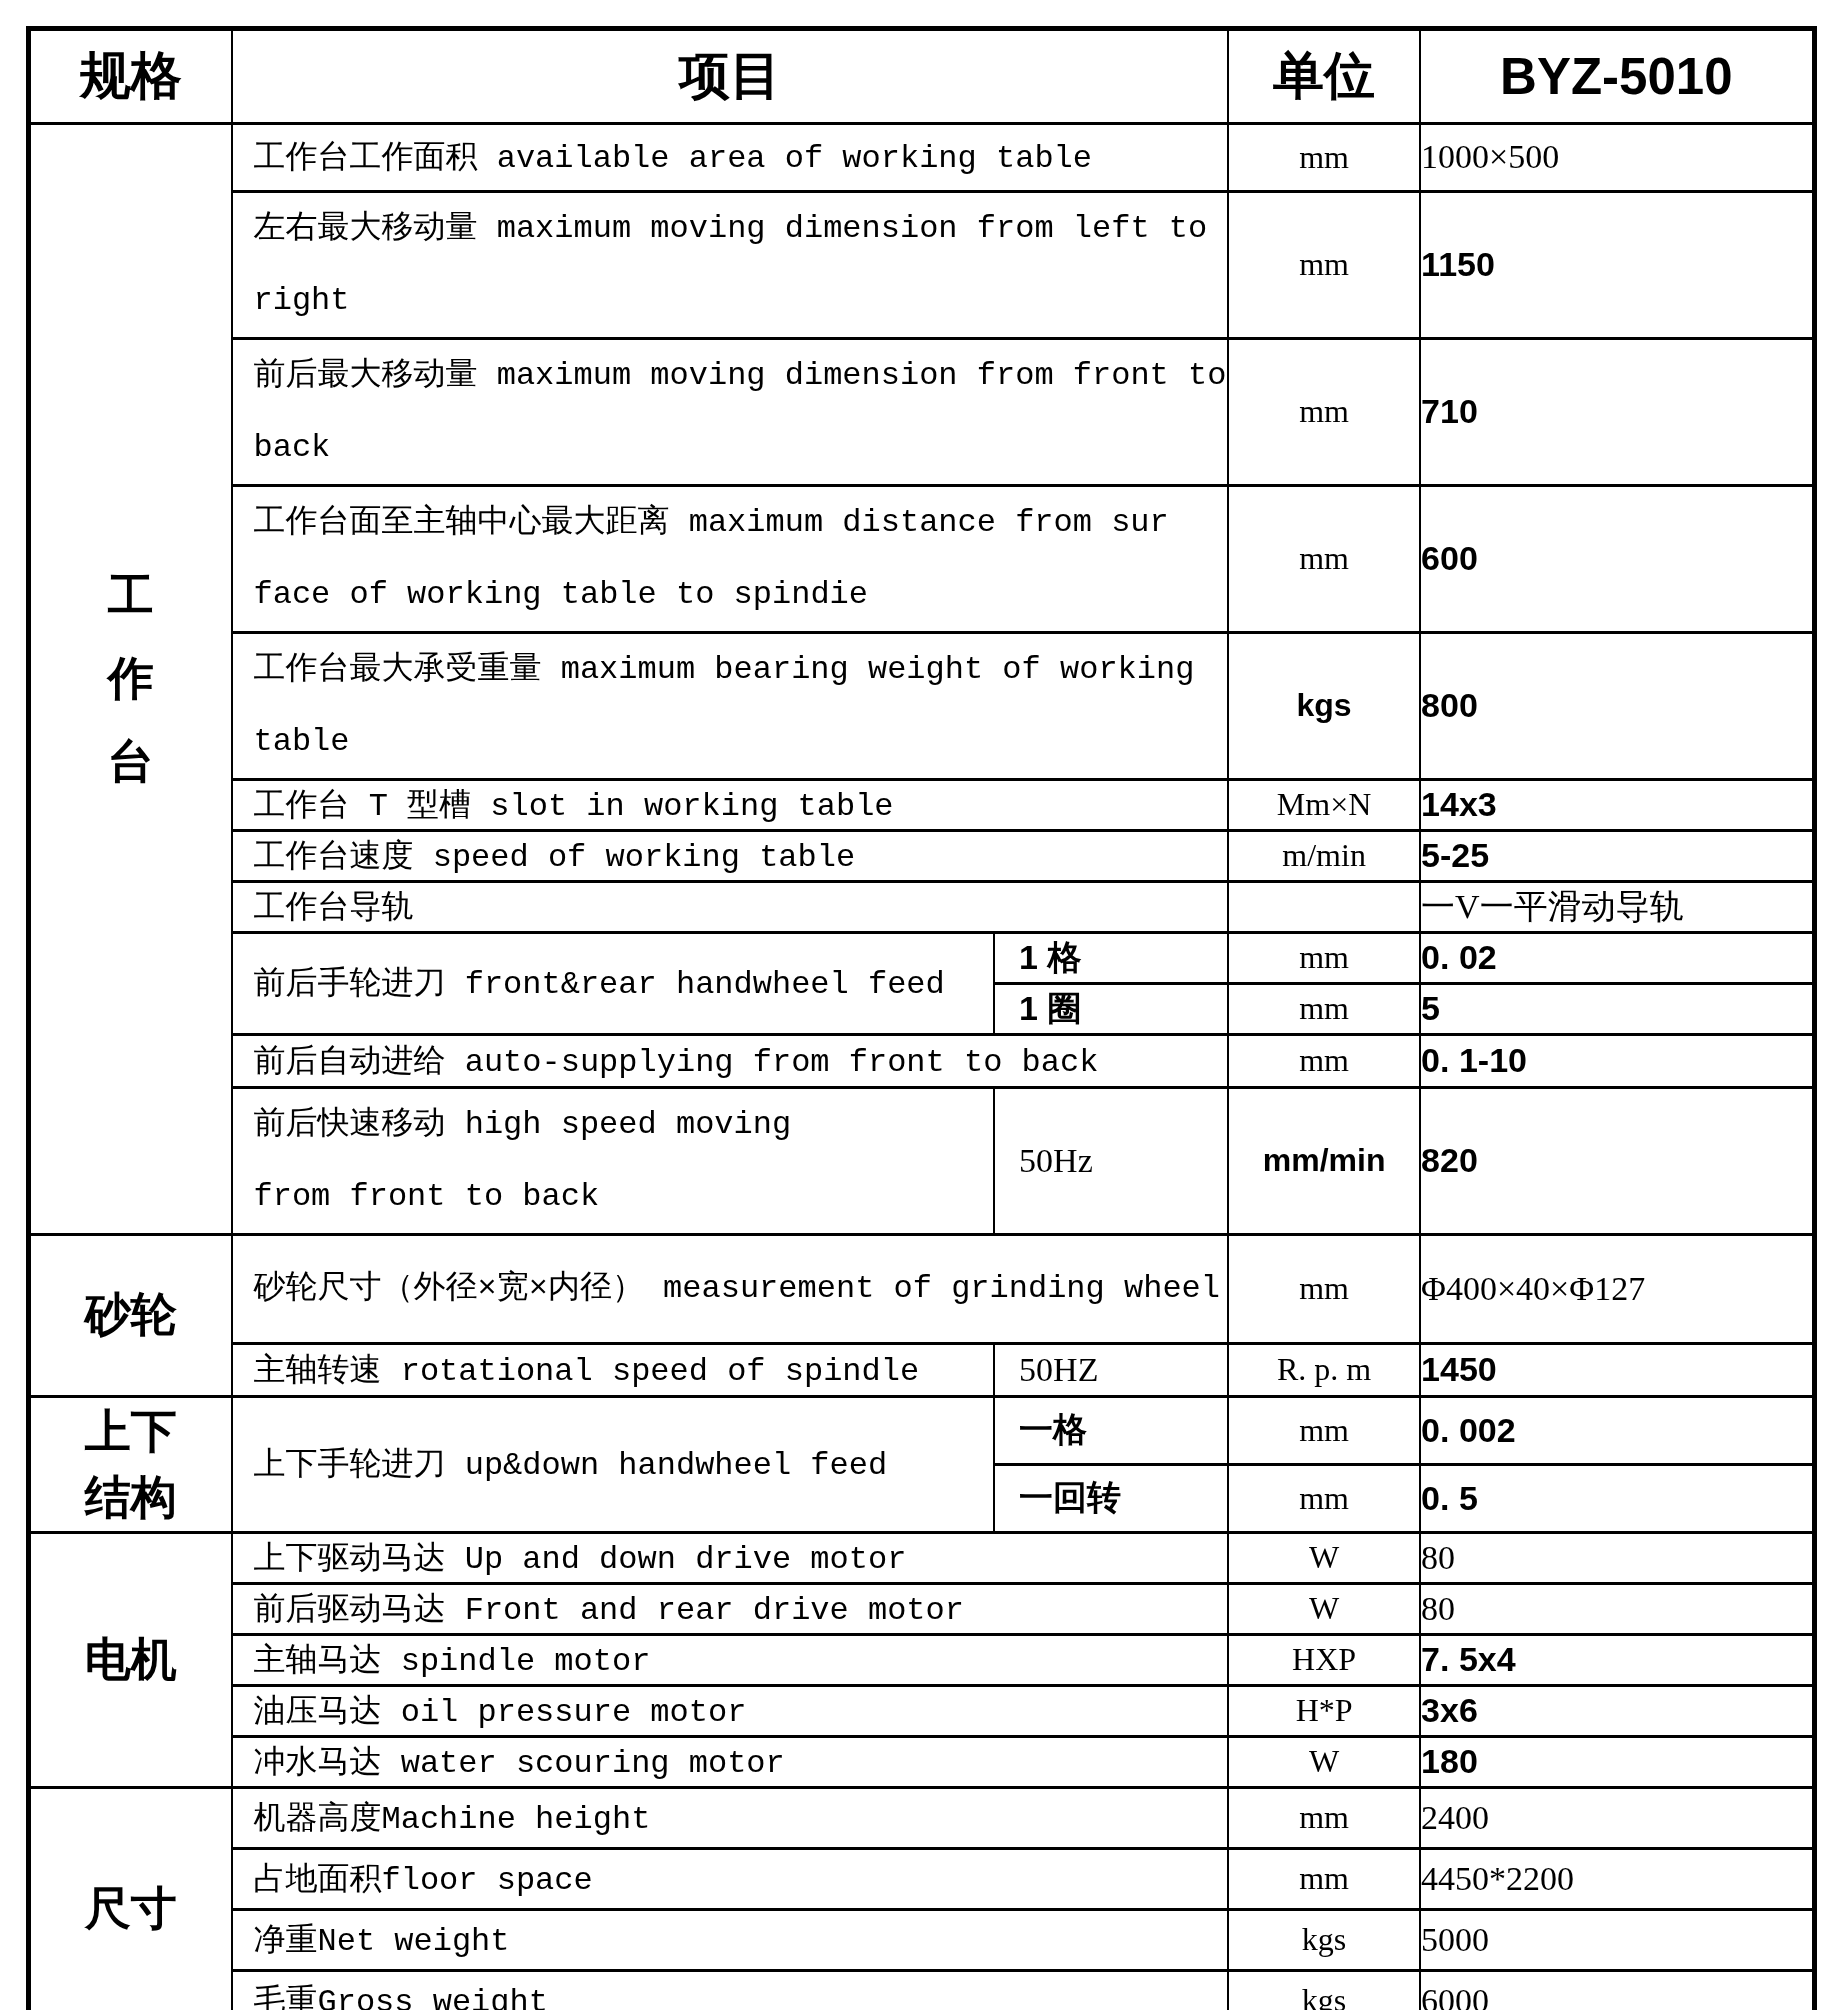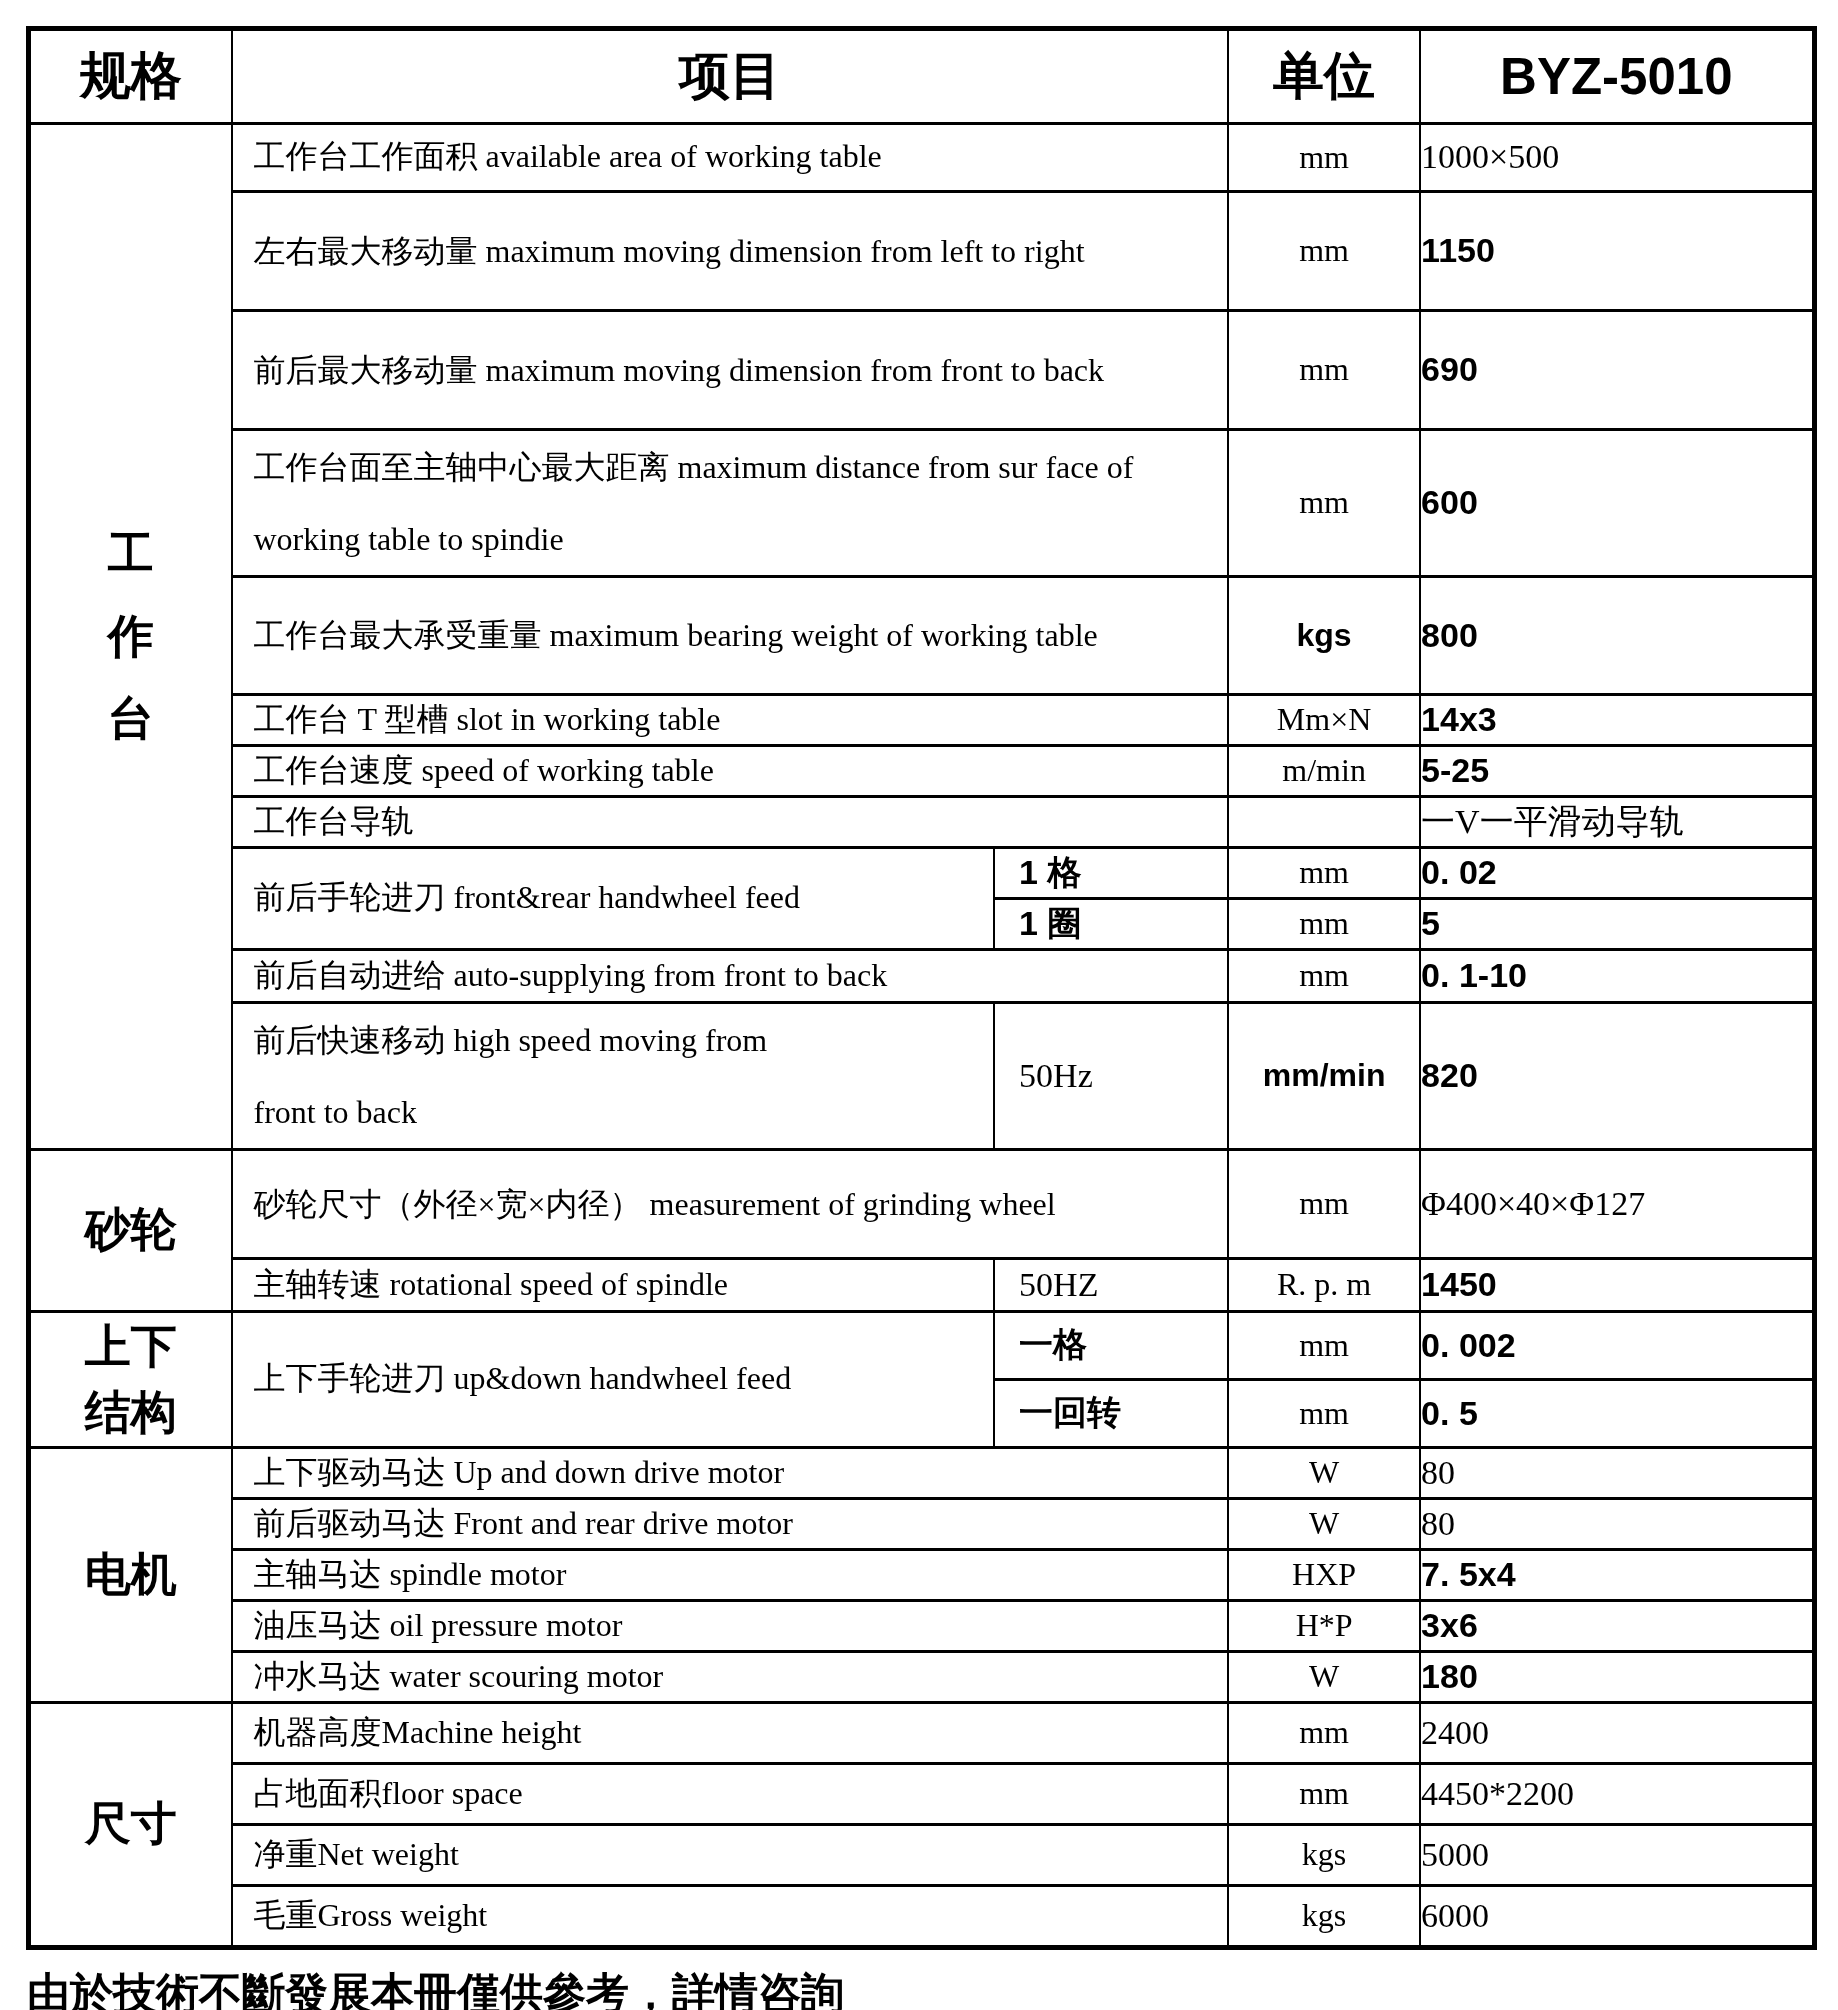--- a/index.html
+++ b/index.html
@@ -29,7 +29,7 @@
   }
   .sec .stackv{display:inline-block;width:1.15em;line-height:1.8;vertical-align:middle;}
   .sec .stack2{display:inline-block;width:2.35em;line-height:1.45;vertical-align:middle;}
-  .it{padding-left:20.4px;text-align:left;}
+  .it{padding-left:20.4px;text-align:left;font-family:Liberation Mono, monospace;}
   .ln2{line-height:72px;}
   .mw{display:inline-block;max-width:579px;}
   .sub{font-size:34px;padding-left:24px;text-align:left;}

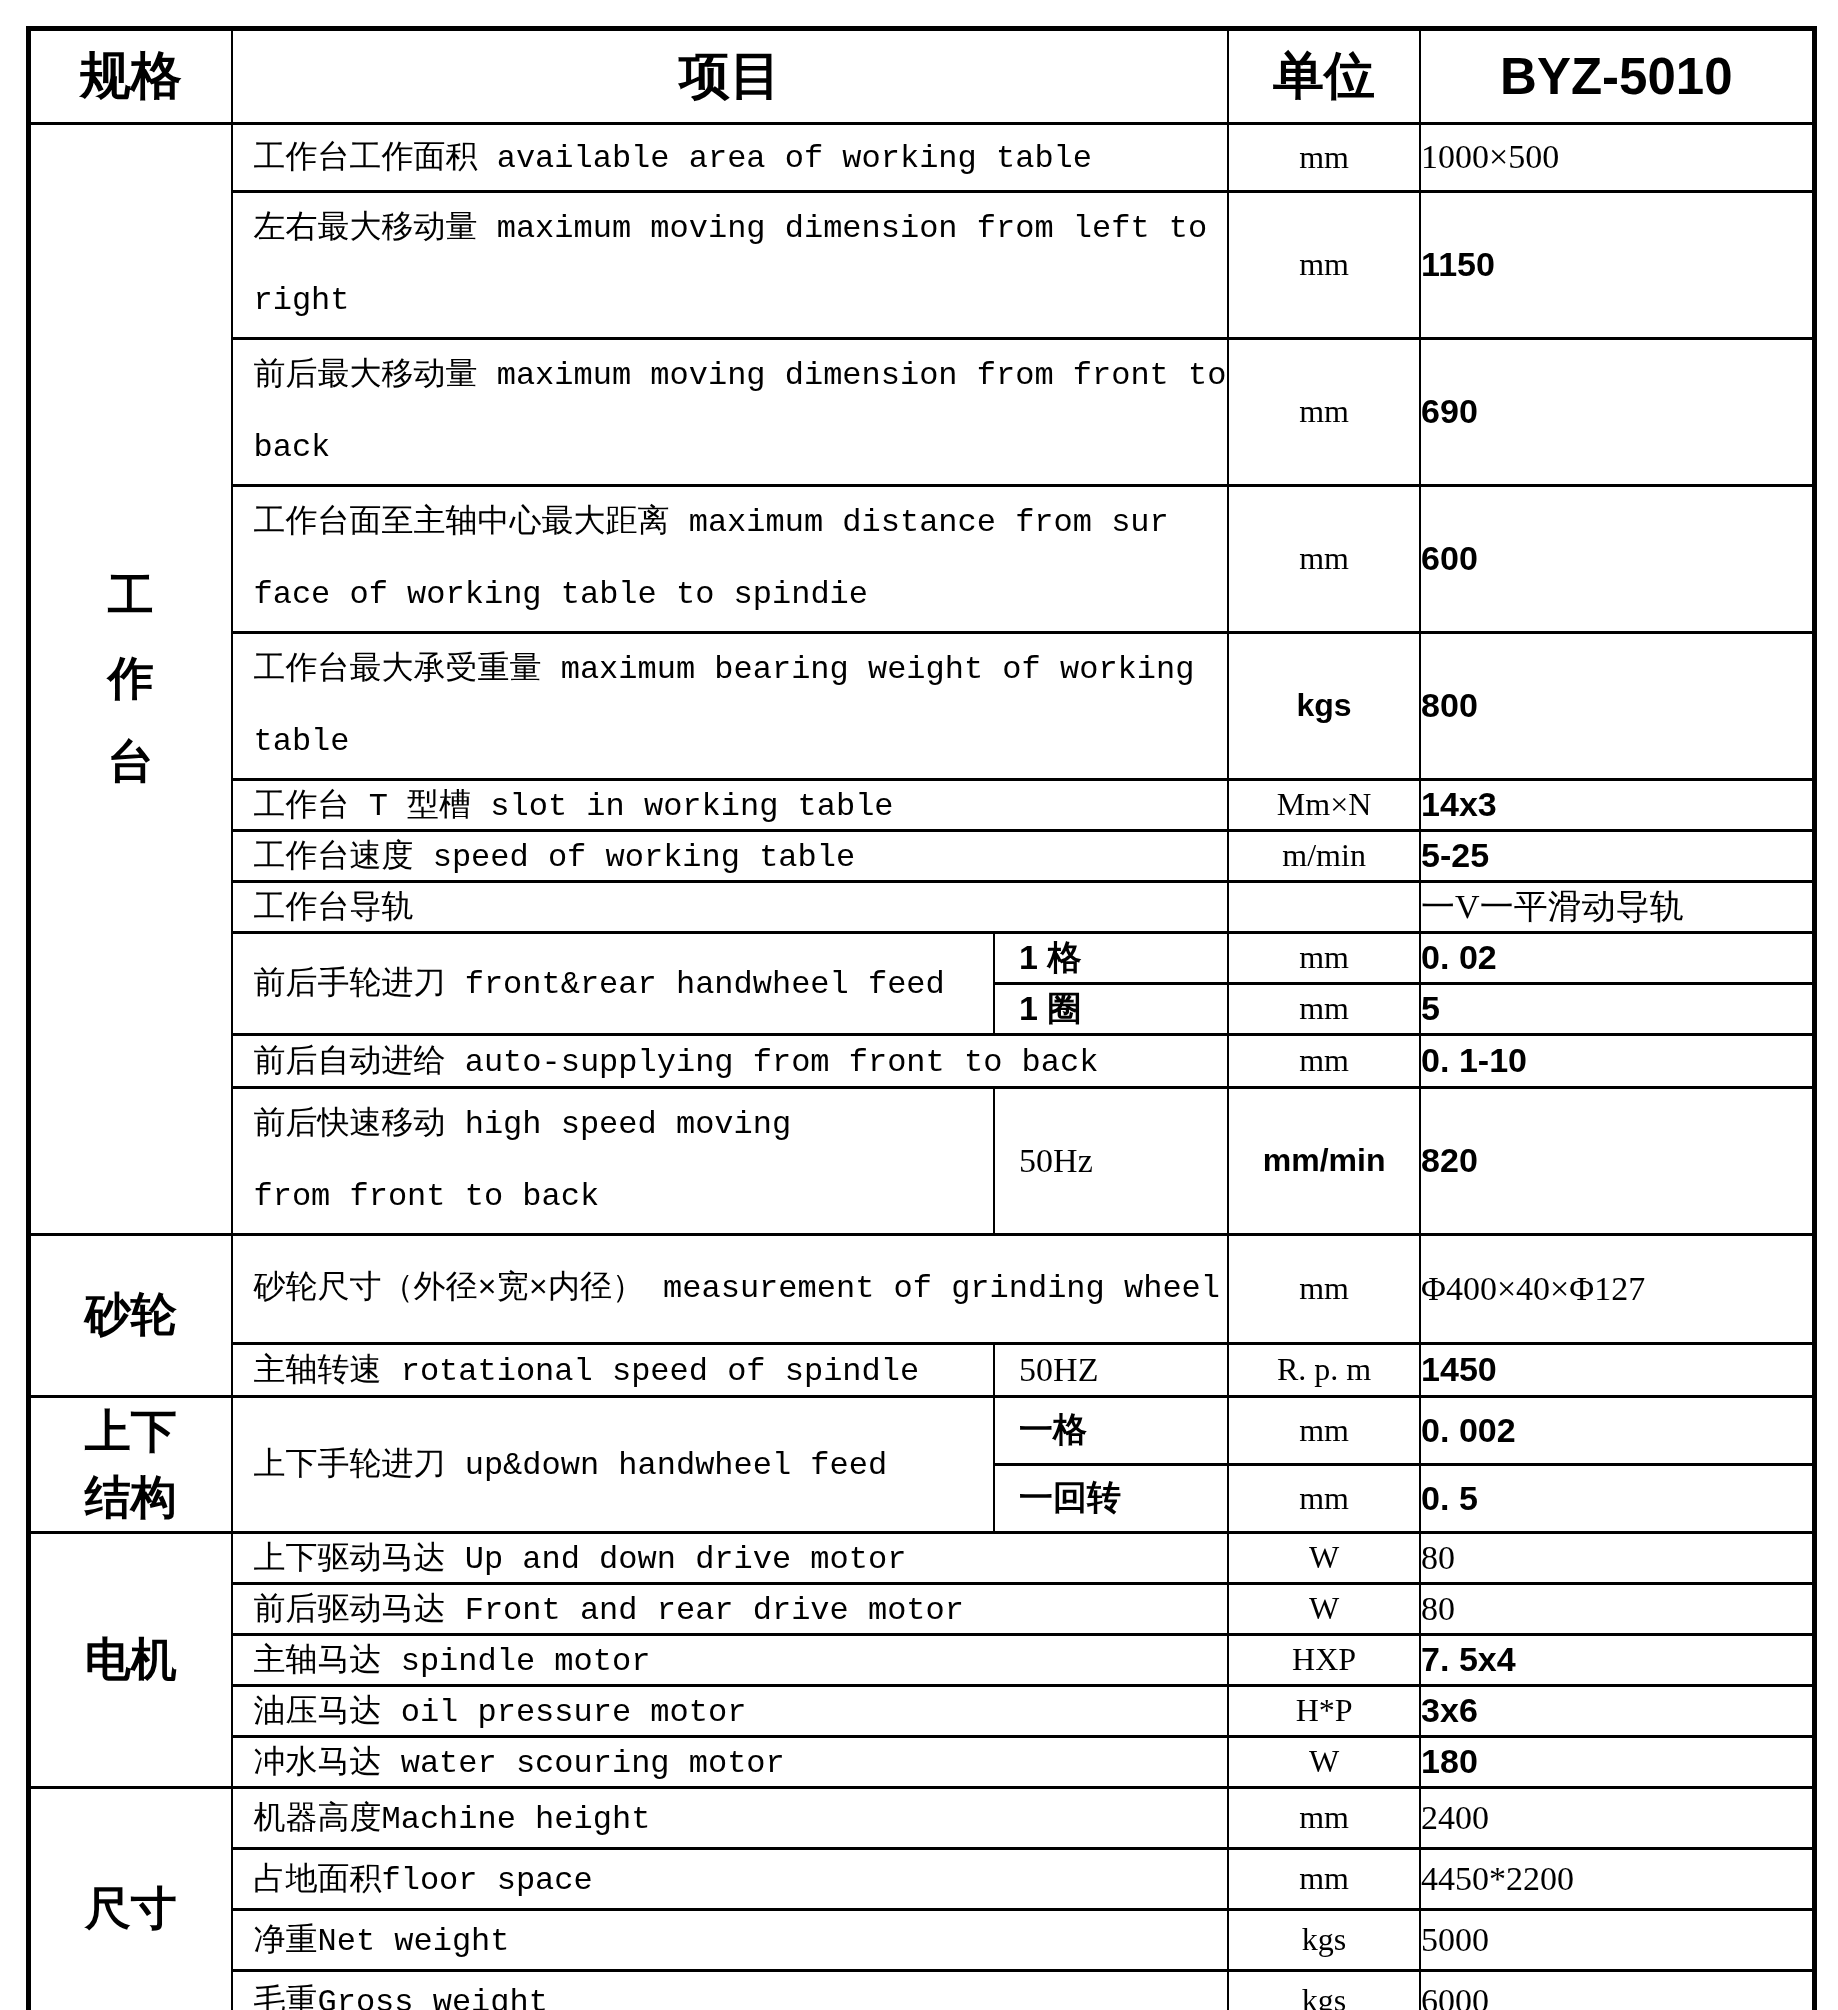--- a/index.html
+++ b/index.html
@@ -76,7 +76,7 @@
   <tr style="height:119px">
     <td class="it ln2" colspan="2">前后最大移动量 maximum moving dimension from front to back</td>
     <td class="unit">mm</td>
-    <td class="val fs">690</td>
+    <td class="val fs">710</td>
   </tr>
   <tr style="height:119px">
     <td class="it ln2" colspan="2">工作台面至主轴中心最大距离 maximum distance from sur face of working table to spindie</td>

